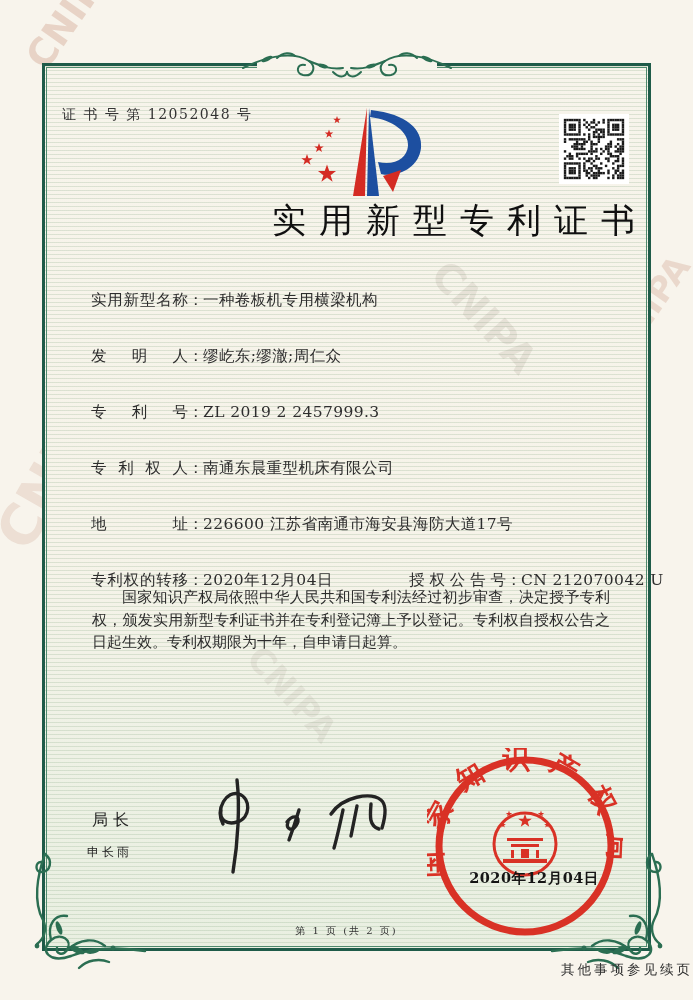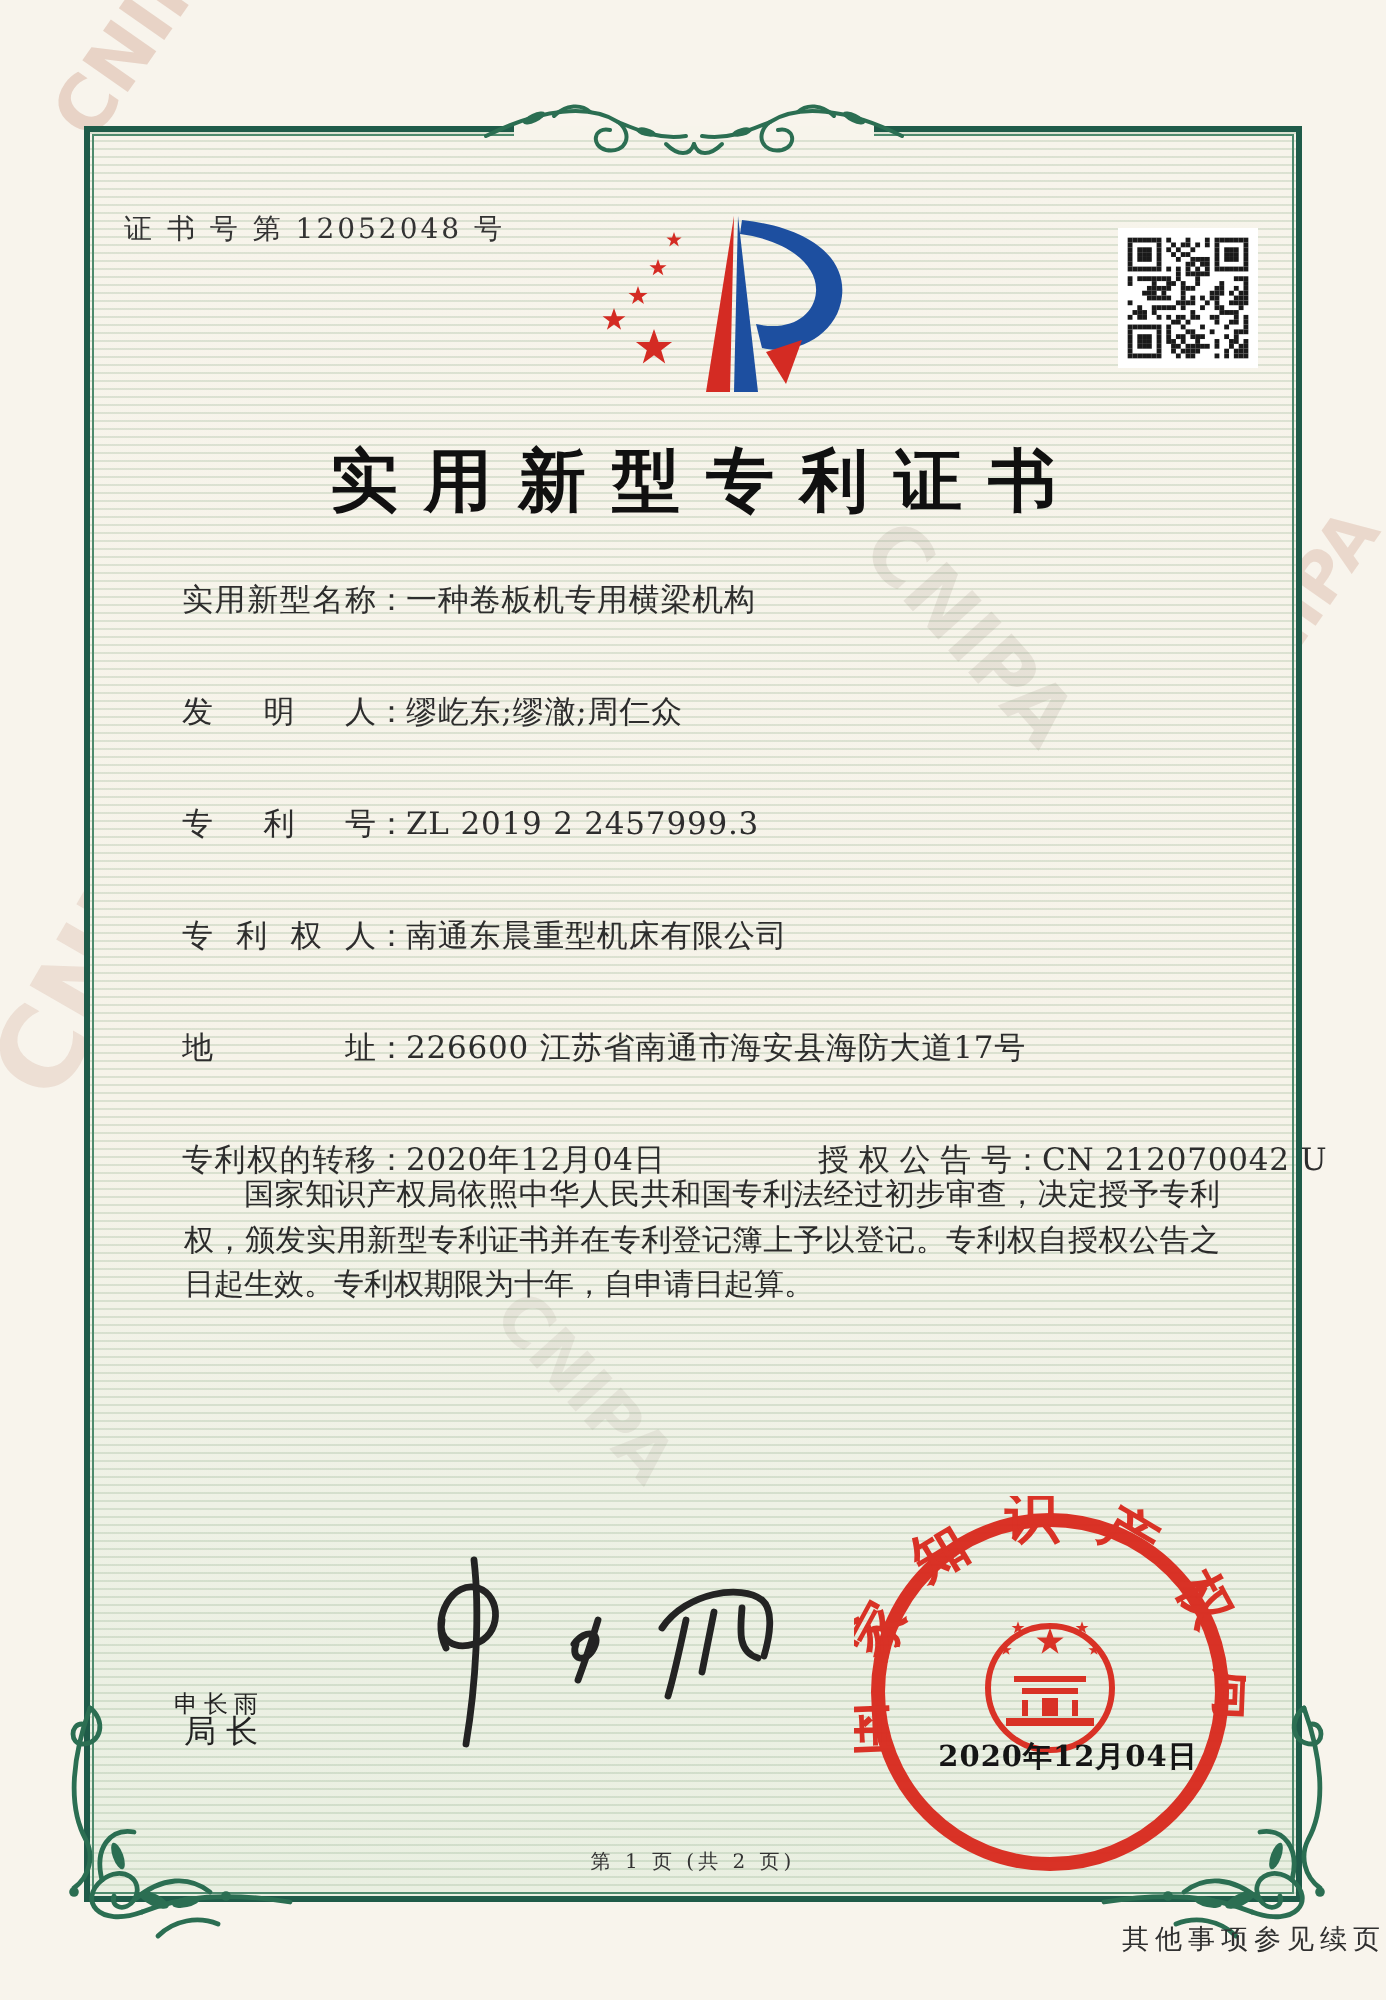--- a/index.html
+++ b/index.html
@@ -25,7 +25,7 @@
   .cert-no{position:absolute;left:17px;top:40px;font-size:14px;letter-spacing:1.5px;color:#333;}
   .logo{position:absolute;left:230px;top:38px;}
   .qr{position:absolute;left:514px;top:48px;width:70px;height:70px;}
-  .title{position:absolute;top:152px;left:0;right:0;text-align:center;font-size:34px;font-weight:bold;
+  .title{position:absolute;top:132px;left:0;right:0;text-align:right;font-size:34px;font-weight:normal;
          letter-spacing:13px;text-indent:13px;color:#101010;}
 
   .fields{position:absolute;left:46px;top:224px;width:530px;}

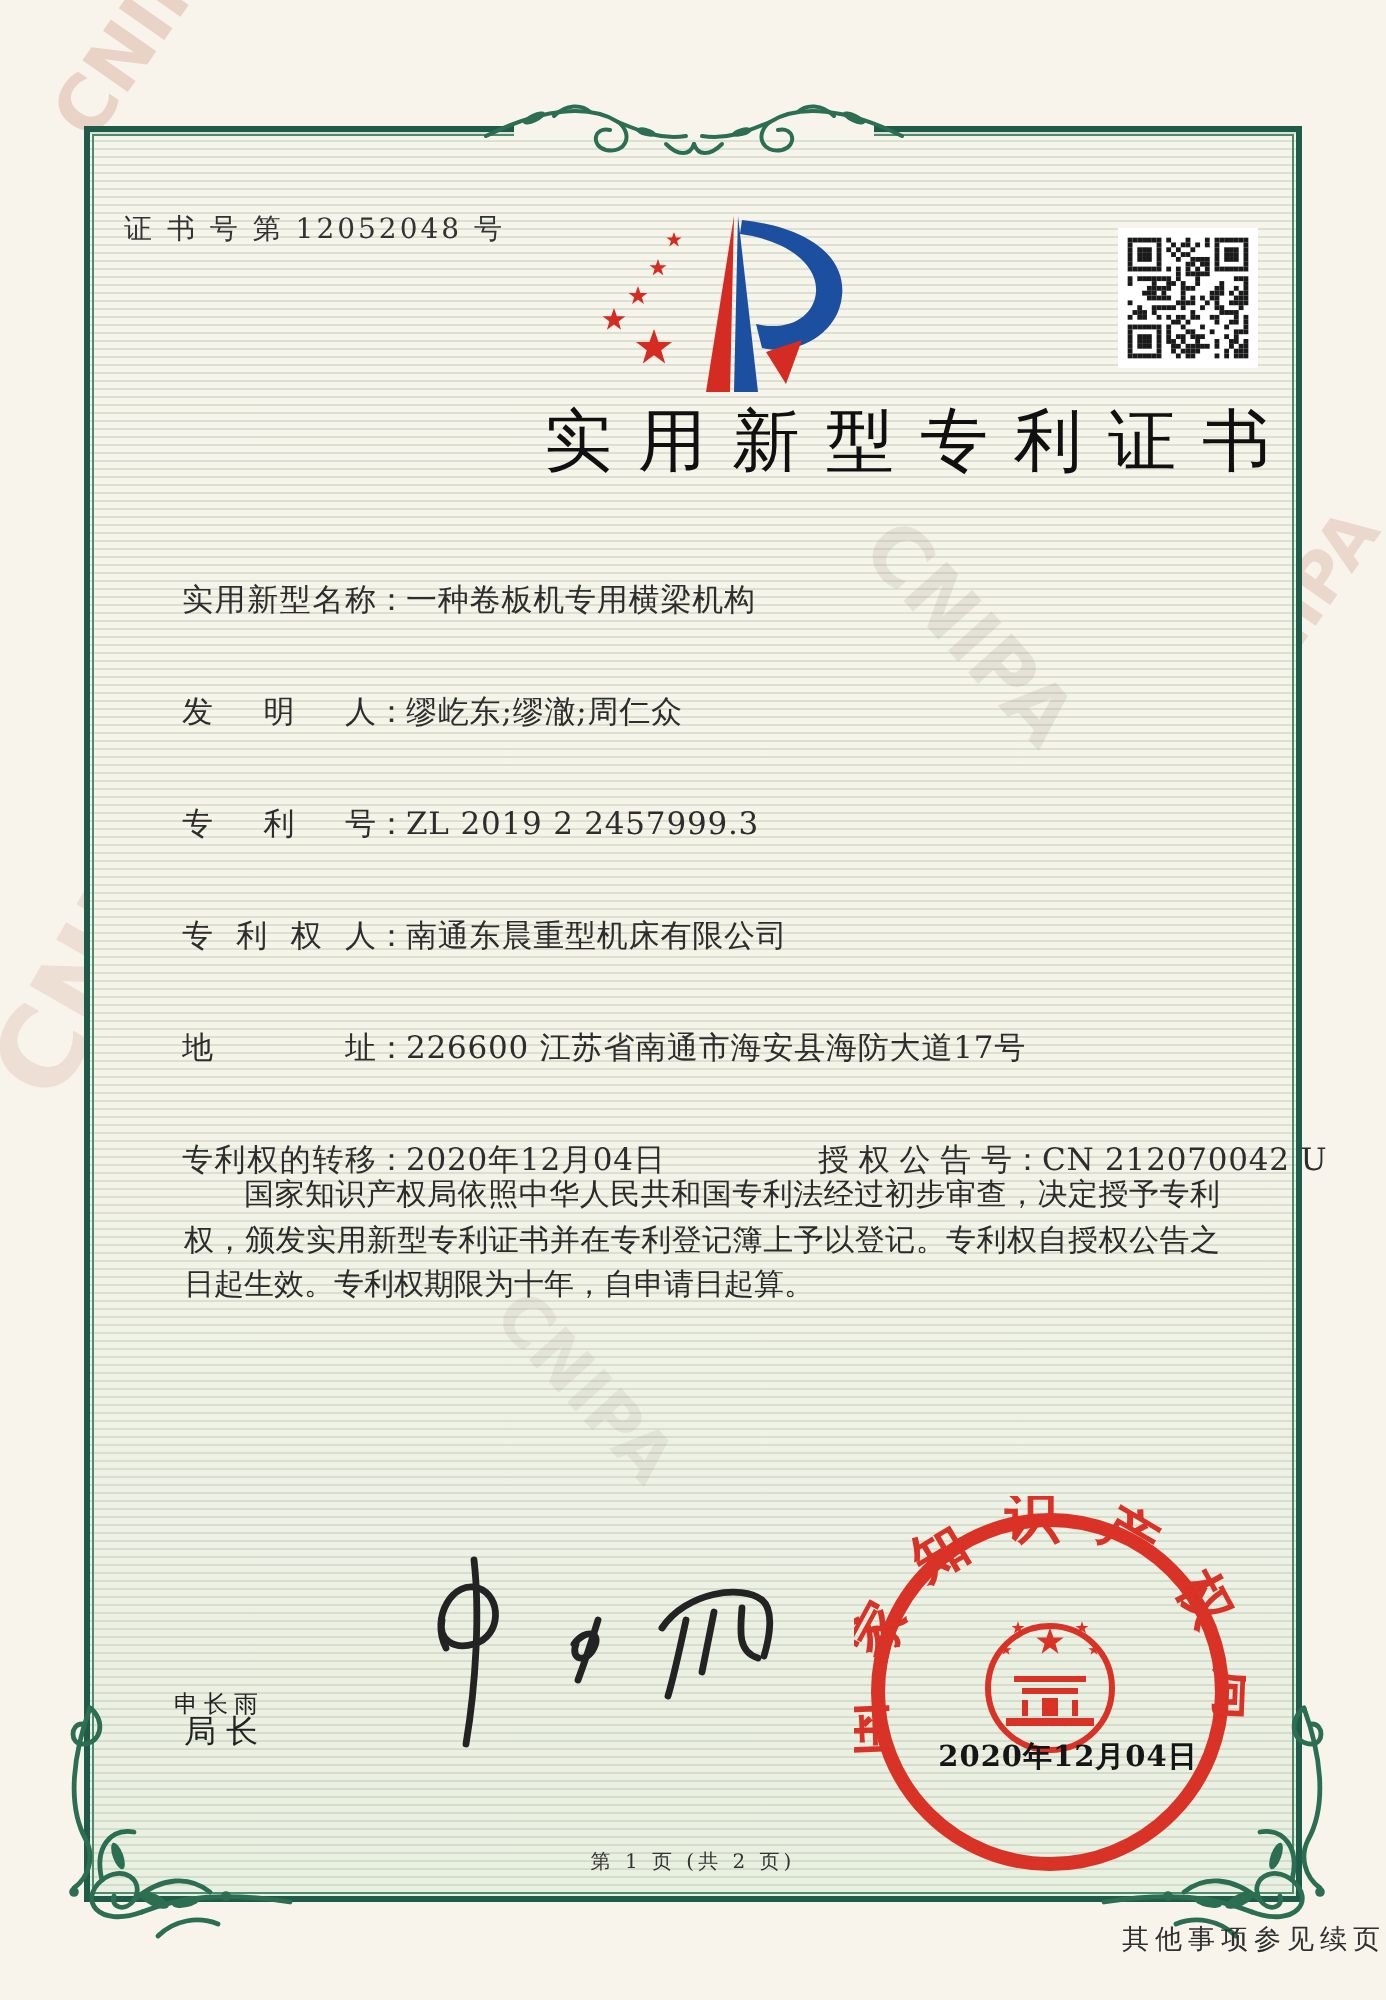--- a/index.html
+++ b/index.html
@@ -39,7 +39,7 @@
              color:#2b2b2b;text-align:justify;}
   .body-text p{margin:0;text-indent:2em;}
 
-  .signer-title{position:absolute;left:47px;top:744px;font-size:16px;letter-spacing:5px;color:#222;margin-top:46px;}
+  .signer-title{position:absolute;left:47px;top:744px;font-size:16px;letter-spacing:5px;color:#222;}
   .signer-name{position:absolute;left:42px;top:778px;font-size:12px;letter-spacing:3px;color:#222;}
   .signature{position:absolute;left:148px;top:706px;z-index:3;}
 

